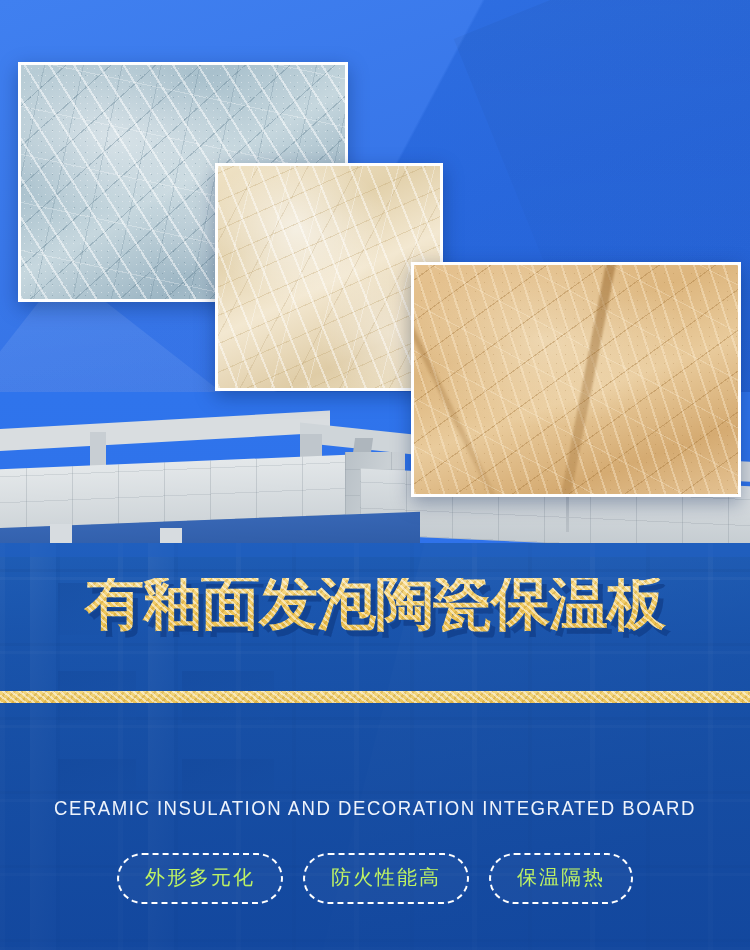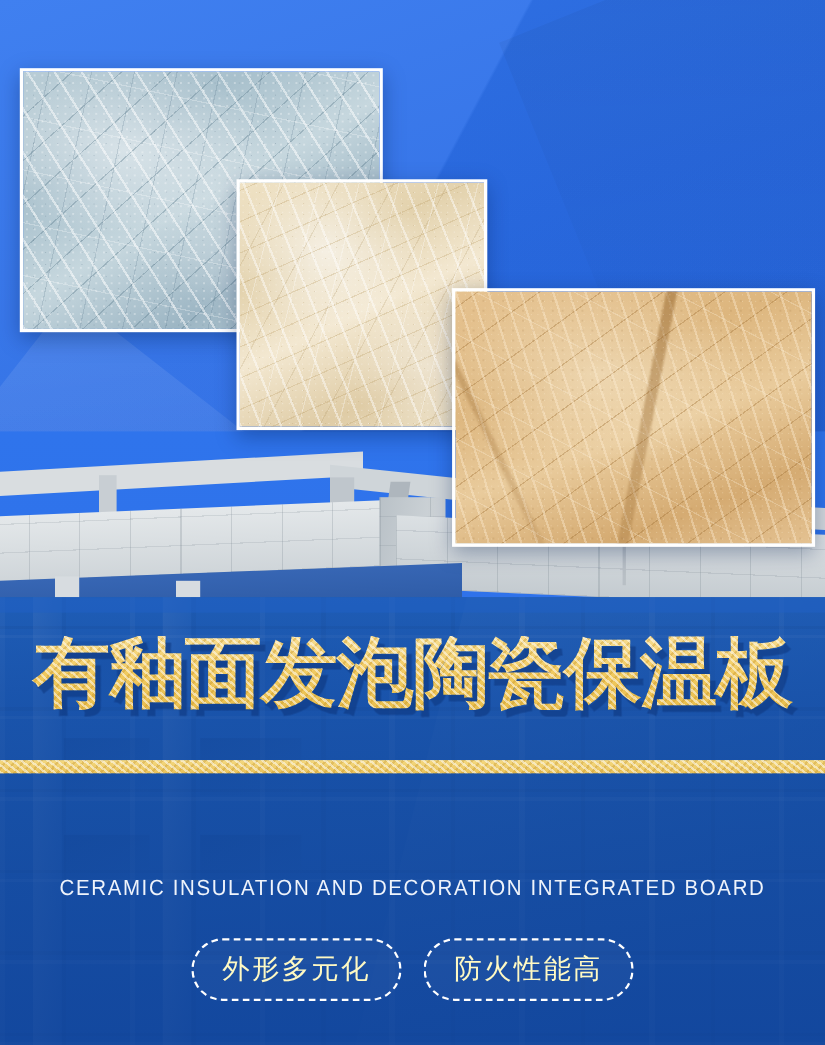--- a/index.html
+++ b/index.html
@@ -239,11 +239,11 @@
   #headline{
     position:absolute;left:0;top:578px;width:750px;
     text-align:center;
-    font-size:70px;
+    font-size:59px;
     font-weight:bold;
     letter-spacing:-1px;
     line-height:1;
-    font-family:Liberation Serif, serif;
+    font-family:Liberation Mono, monospace;
     color:#f3d170;
     background-image:
       repeating-linear-gradient(42deg,rgba(255,255,255,.50) 0 2px,rgba(255,255,255,0) 2px 5px),

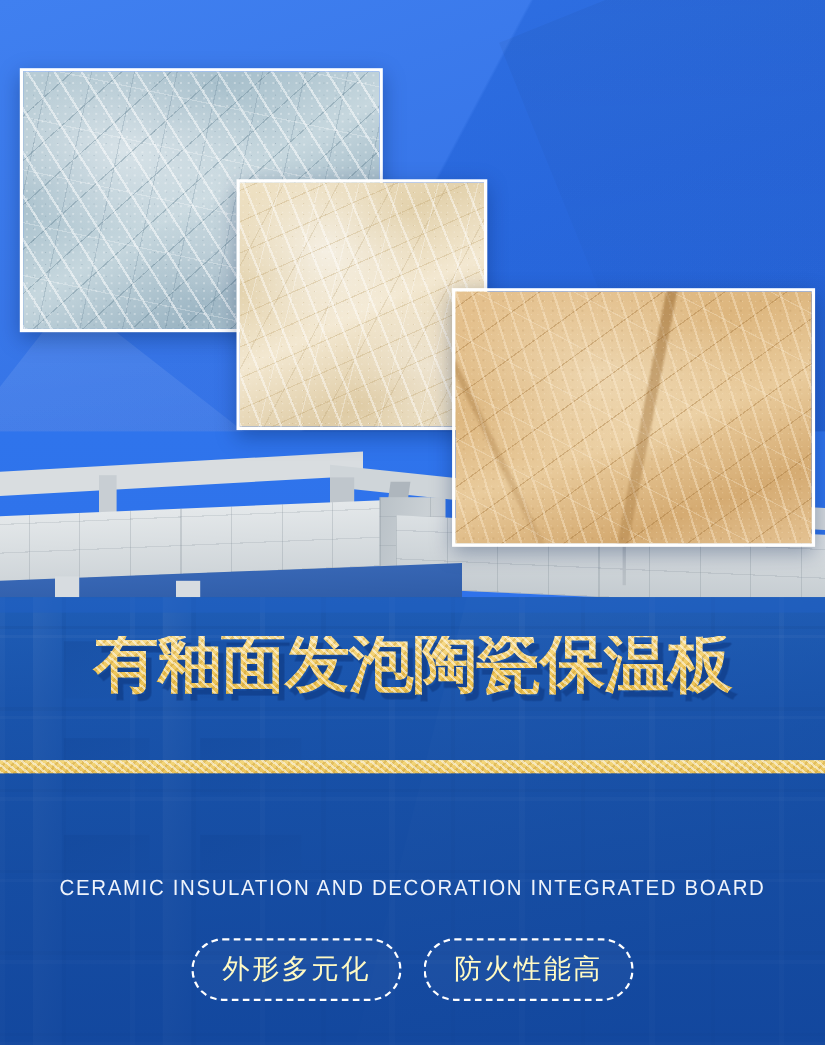--- a/index.html
+++ b/index.html
@@ -289,8 +289,8 @@
   .badge{
     border:2px dashed #ffffff;
     border-radius:999px;
-    color:#fef9c3;
-    font-size:25px;
+    color:#bef264;
+    font-size:20px;
     letter-spacing:2px;
     padding:9px 26px 11px;
     white-space:nowrap;

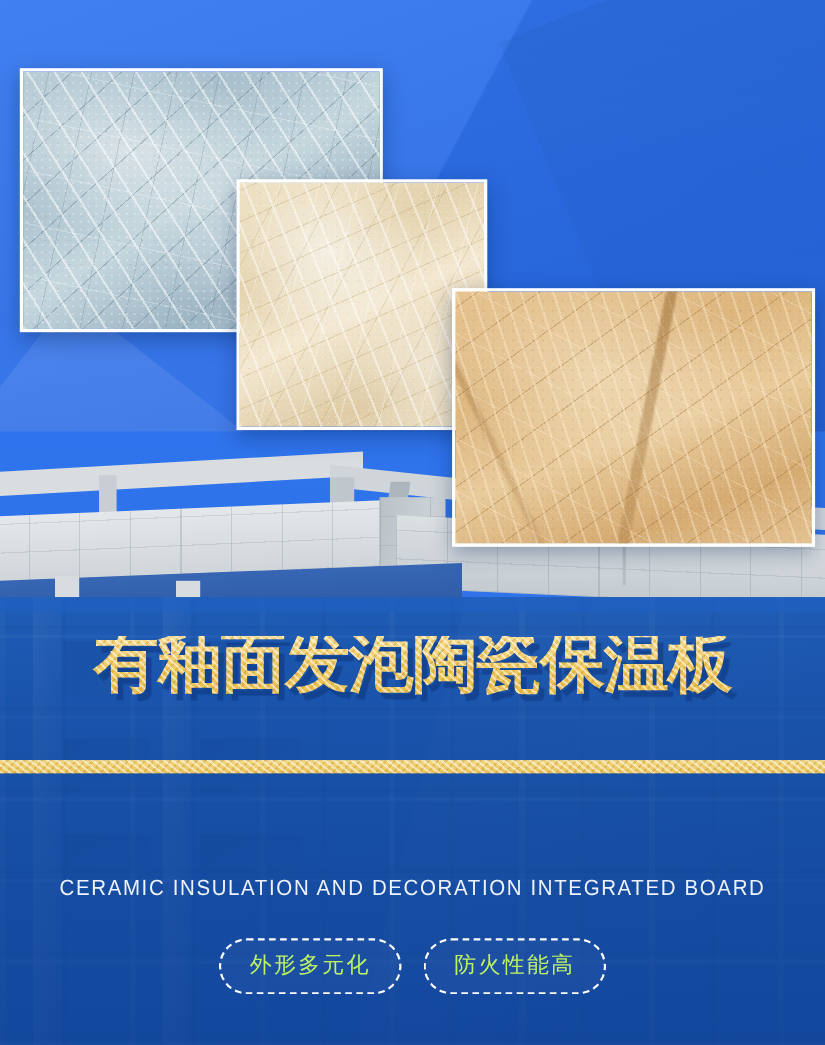--- a/index.html
+++ b/index.html
@@ -379,6 +379,7 @@
   <div id="badges">
     <div class="badge">外形多元化</div>
     <div class="badge">防火性能高</div>
+    <div class="badge">保温隔热</div>
   </div>
 
 </div>

